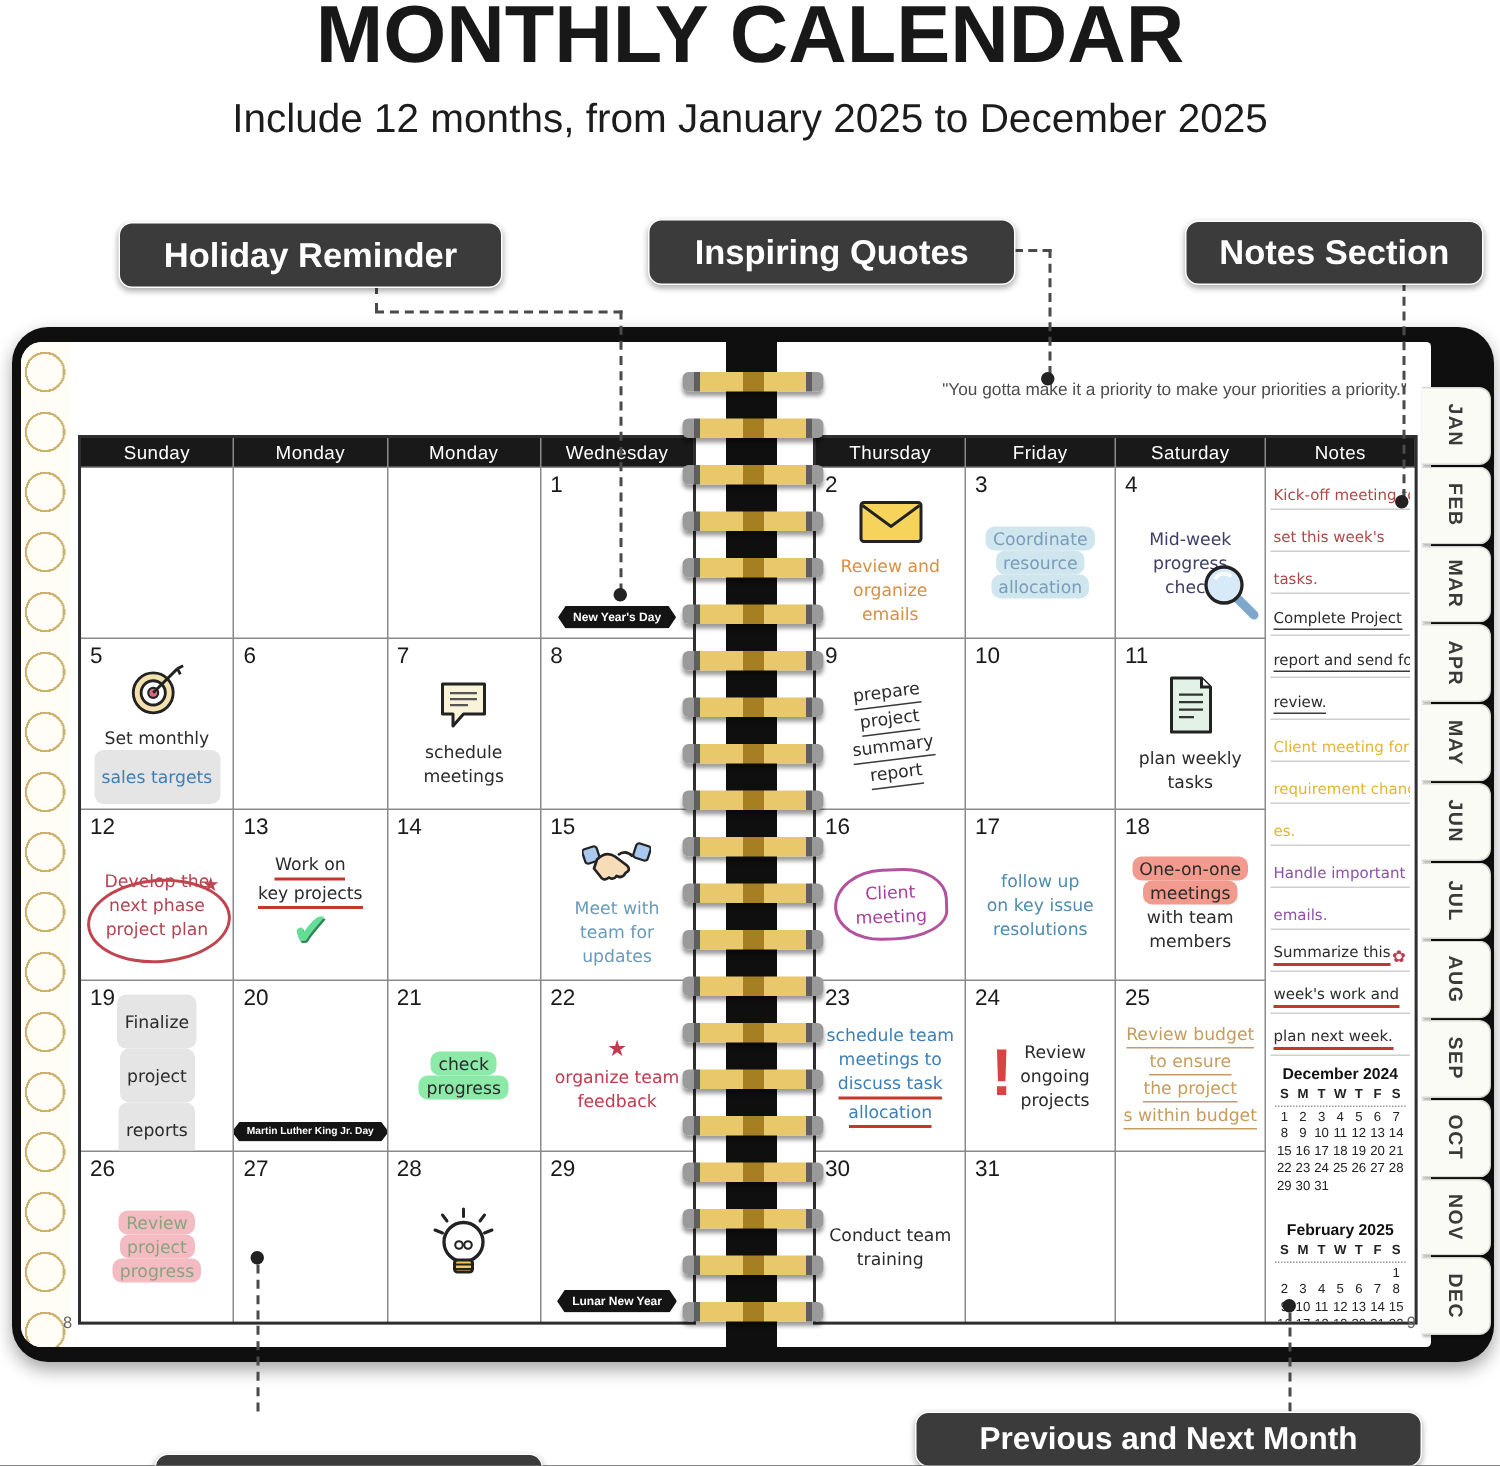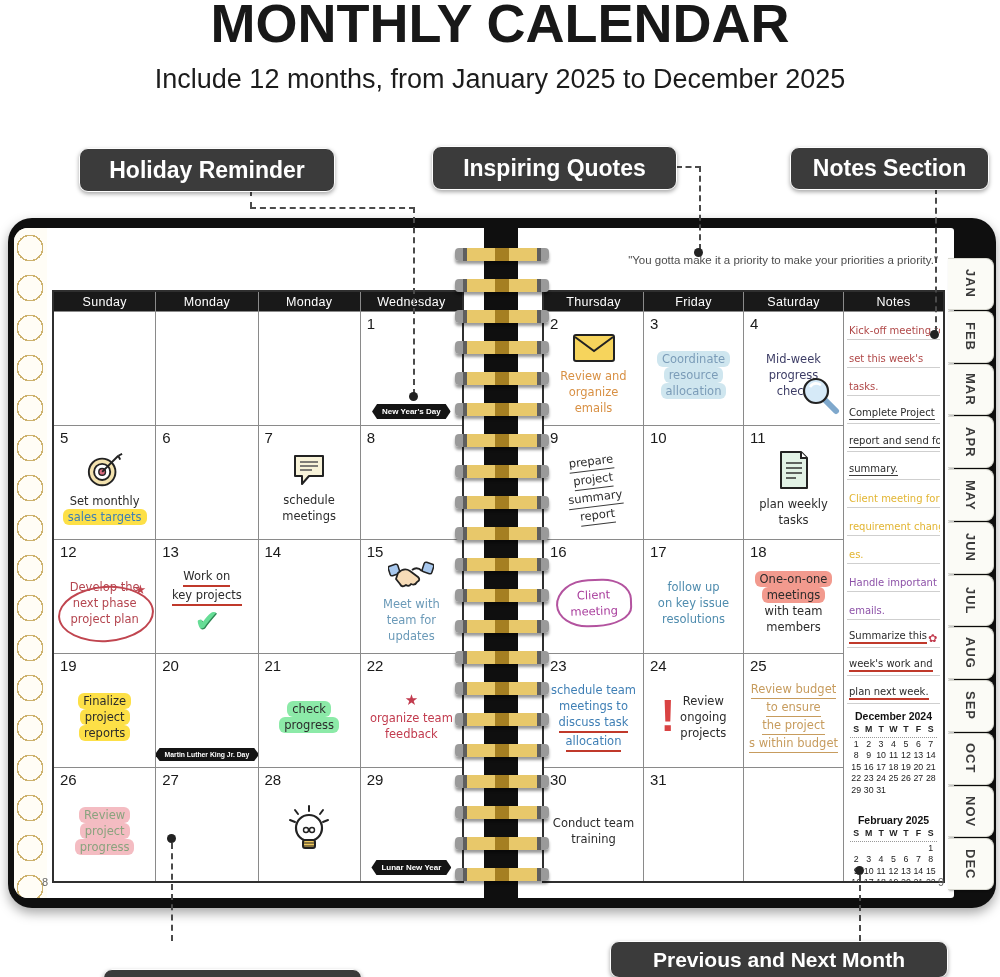--- a/index.html
+++ b/index.html
@@ -435,7 +435,7 @@
             <span class="t c-ink u-ink">report and send for</span>
           </div>
           <div class="nline">
-            <span class="t c-ink u-ink">summary.</span>
+            <span class="t c-ink u-ink">review.</span>
           </div>
           <div class="nline">
             <span class="t c-nyellow">Client meeting for</span>

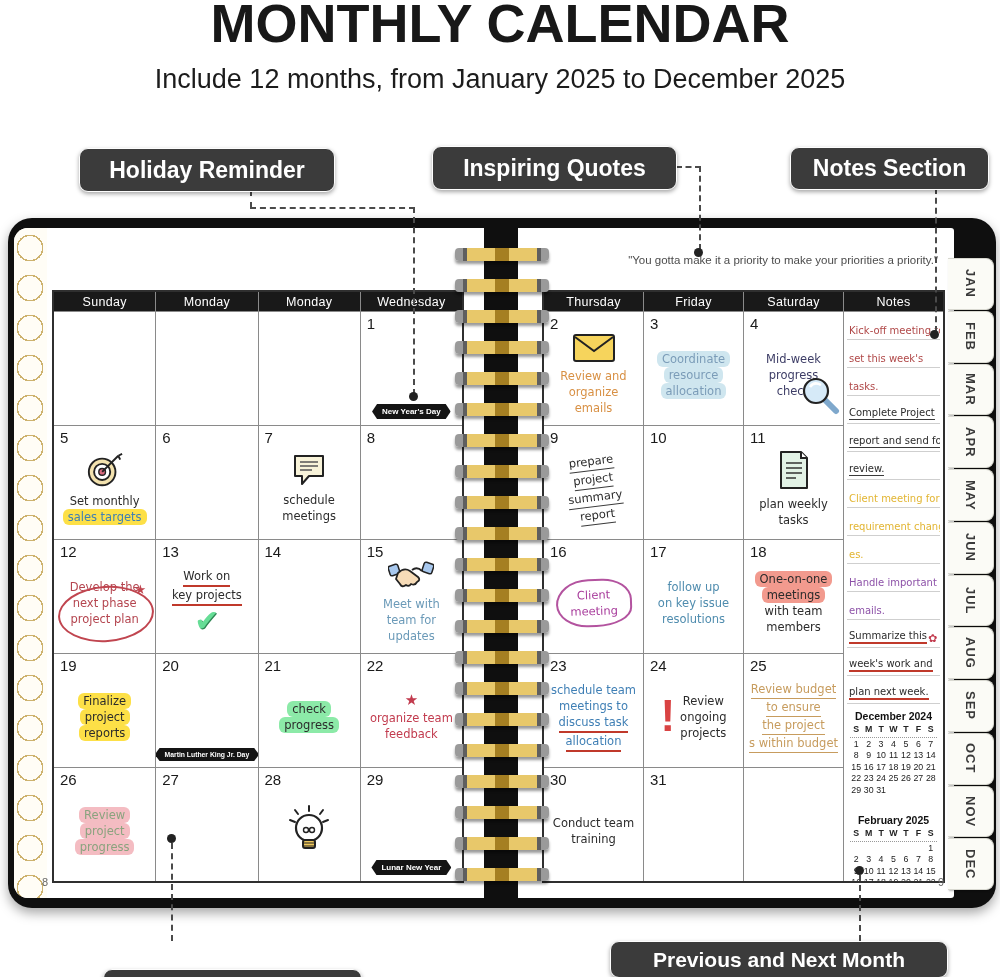--- a/index.html
+++ b/index.html
@@ -57,7 +57,7 @@
   .c-orange{color:#d89044;} .c-magenta{color:#a83d9c;} .c-green{color:#8aa37e;} .c-tan{color:#c79c5e;}
   .c-nred{color:#b04848;} .c-nyellow{color:#e2b532;} .c-npurple{color:#8d52a8;}
   
-  .hl-yellow{background:#fde047;border-radius:6px;padding:0 5px;}
+  .hl-yellow{background:#e5e5e5;border-radius:6px;padding:10px 5px;}
   .hl-green{background:#8ceaa8;border-radius:6px;padding:0 5px;}
   .hl-pink{background:#f4bcc2;border-radius:6px;padding:0 5px;}
   .hl-lightblue{background:#cfe6ef;border-radius:6px;padding:0 5px;}

